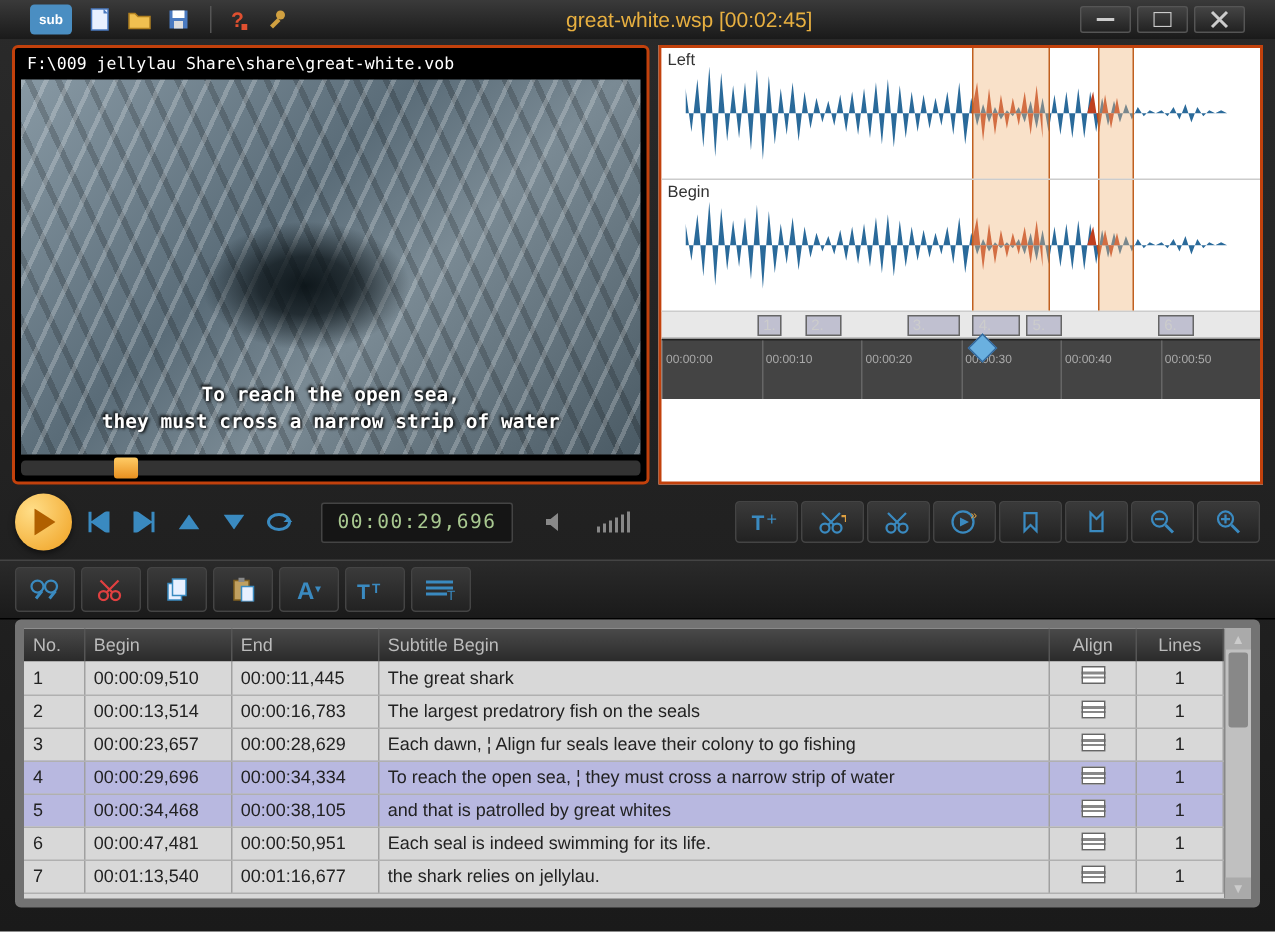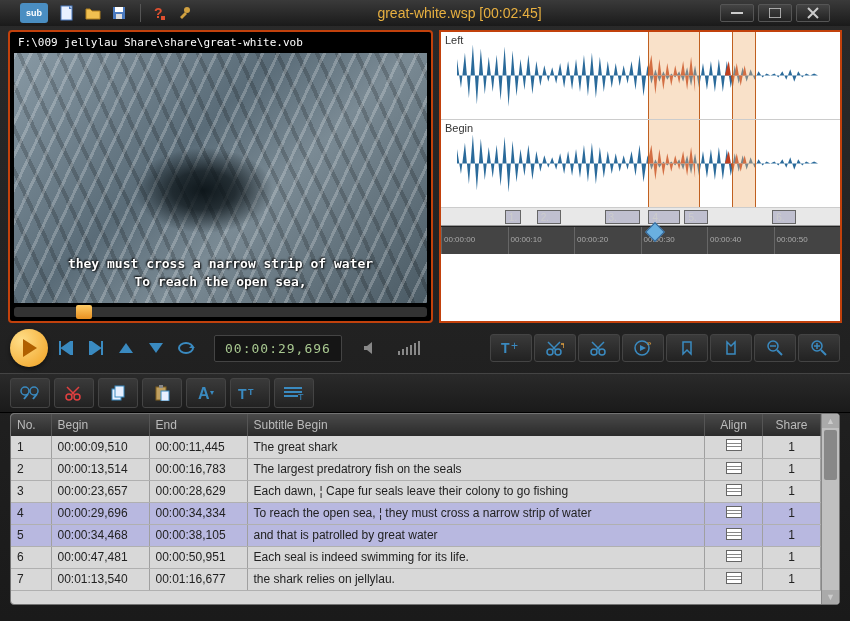--- a/index.html
+++ b/index.html
@@ -103,7 +103,7 @@
     position: absolute; height: 14px; top: 2px;
   }
   .time-ruler {
-    height: 28px; background: #444;
+    height: 40px; background: #444;
     display: flex; font-size: 8px; color: #aaa;
     position: relative;
     border-top: 1px solid #222;

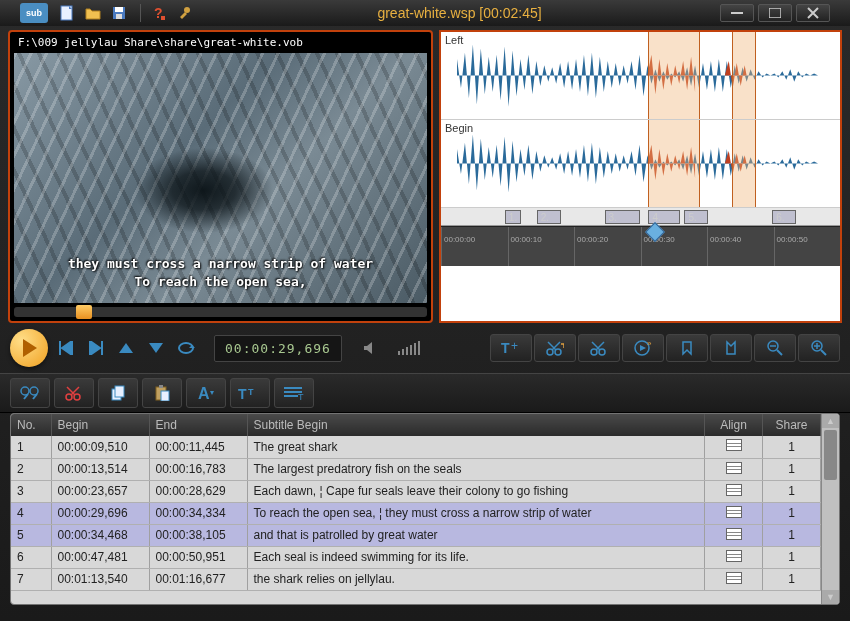--- a/index.html
+++ b/index.html
@@ -305,8 +305,8 @@
     <div class="video-area">
       <div class="water-surface"></div>
       <div class="video-caption">
+        <div>To reach the open sea,</div>
         <div>they must cross a narrow strip of water</div>
-        <div>To reach the open sea,</div>
       </div>
     </div>
     <div class="seek-bar">

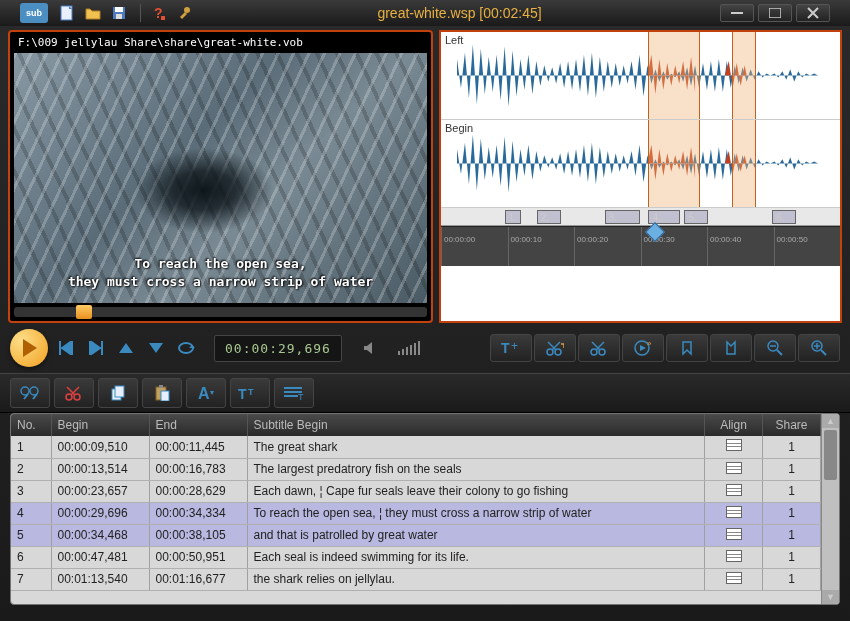--- a/index.html
+++ b/index.html
@@ -183,7 +183,7 @@
   
   .sub-table {
     margin: 0 10px 10px 10px;
-    border: 1px solid #737373;
+    border: 6px solid #737373;
     background: #d8d8d8;
     height: 192px;
     display: flex;

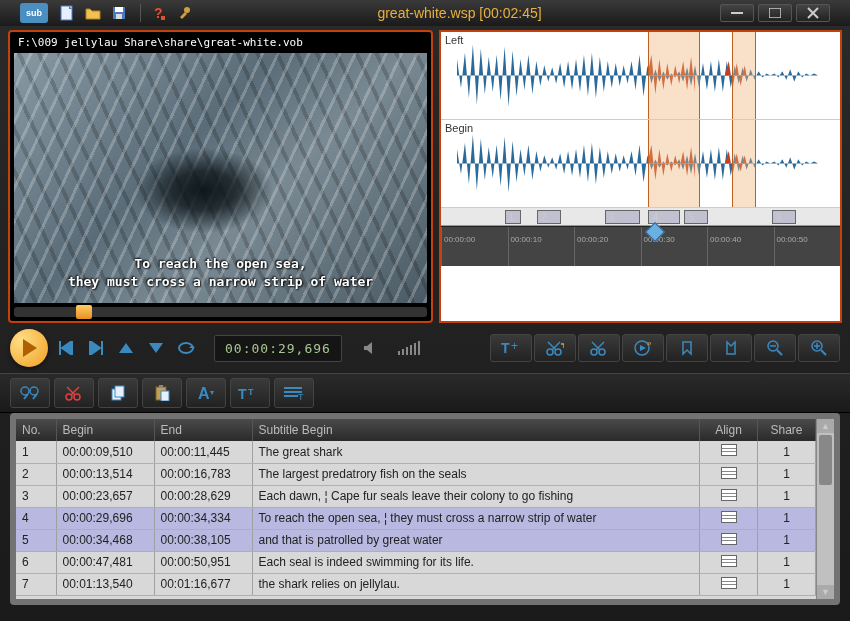--- a/index.html
+++ b/index.html
@@ -527,7 +527,7 @@
           <th class="col-time">End</th>
           <th>Subtitle Begin</th>
           <th class="col-align">Align</th>
-          <th class="col-lines">Share</th>
+          <th class="col-lines">Lines</th>
         </tr>
       </thead>
       <tbody id="sub-tbody">

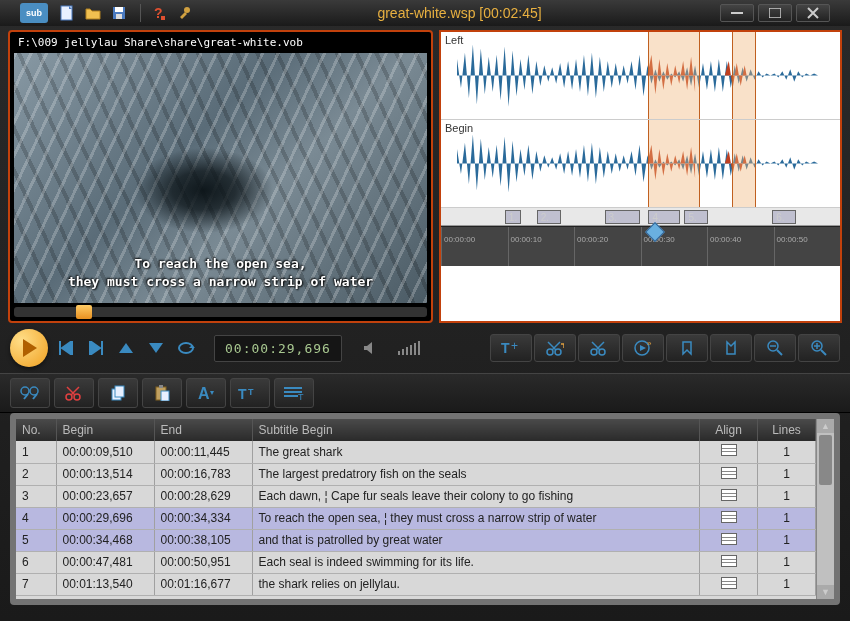--- a/index.html
+++ b/index.html
@@ -551,7 +551,7 @@
             <td class="col-no">3</td>
             <td class="col-time">00:00:23,657</td>
             <td class="col-time">00:00:28,629</td>
-            <td>Each dawn, ¦ Cape fur seals leave their colony to go fishing</td>
+            <td>Each dawn, ¦ Align fur seals leave their colony to go fishing</td>
             <td class="col-align"><span class="align-icon"></span></td>
             <td class="col-lines">1</td>
           </tr>

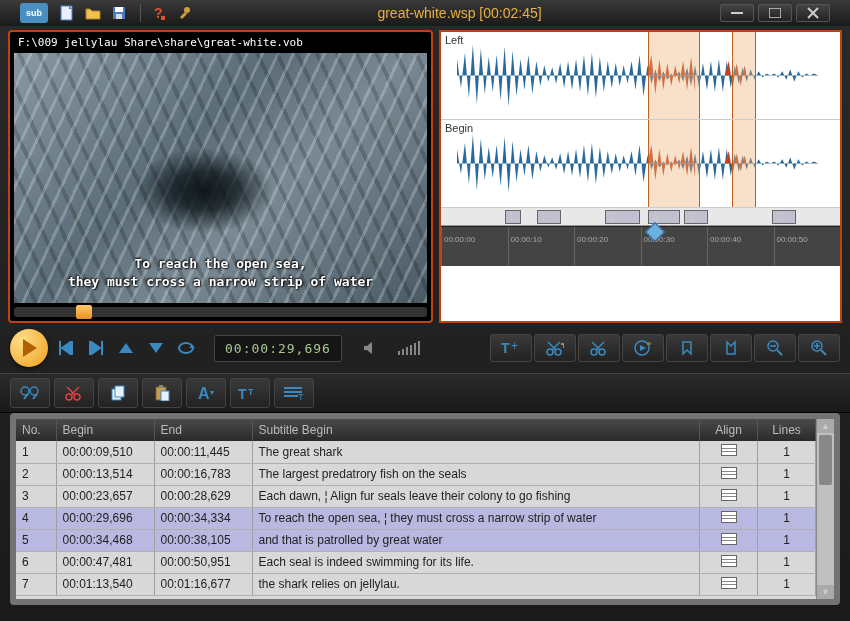--- a/index.html
+++ b/index.html
@@ -567,7 +567,7 @@
             <td class="col-no">5</td>
             <td class="col-time">00:00:34,468</td>
             <td class="col-time">00:00:38,105</td>
-            <td> and that is patrolled by great water</td>
+            <td> and that is patrolled by great whites</td>
             <td class="col-align"><span class="align-icon"></span></td>
             <td class="col-lines">1</td>
           </tr>

